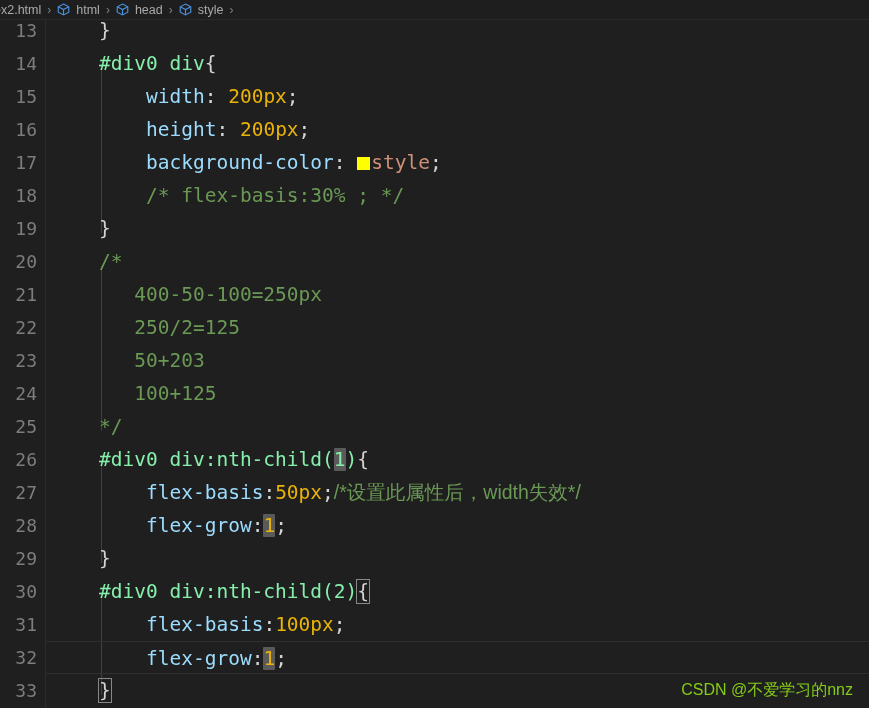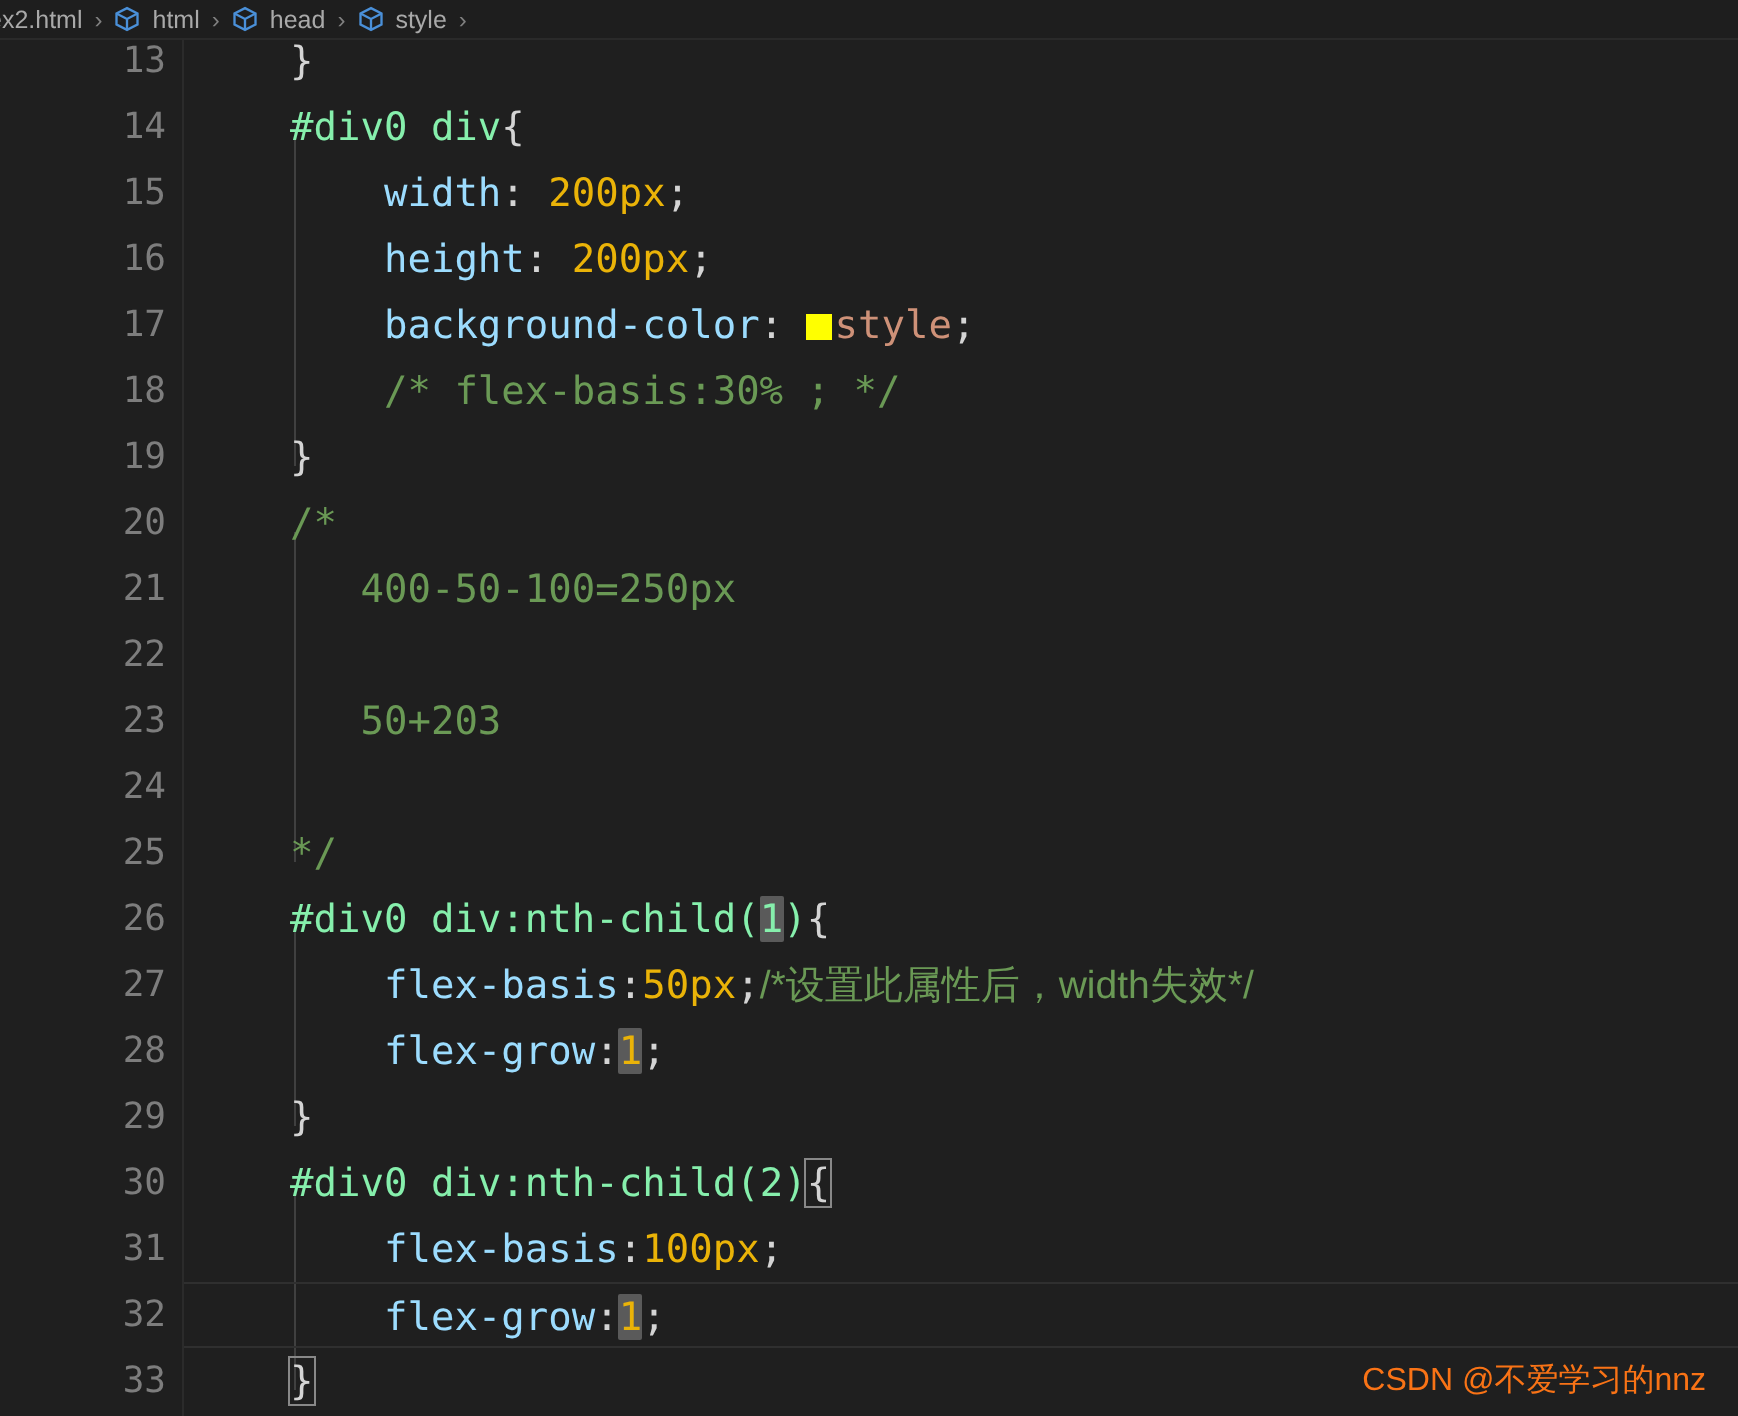--- a/index.html
+++ b/index.html
@@ -60,7 +60,6 @@
     height: 689px;
     background: #1f1f1f;
     overflow: hidden;
-    margin-left: 46px;
   }
   .gutter {
     position: absolute;

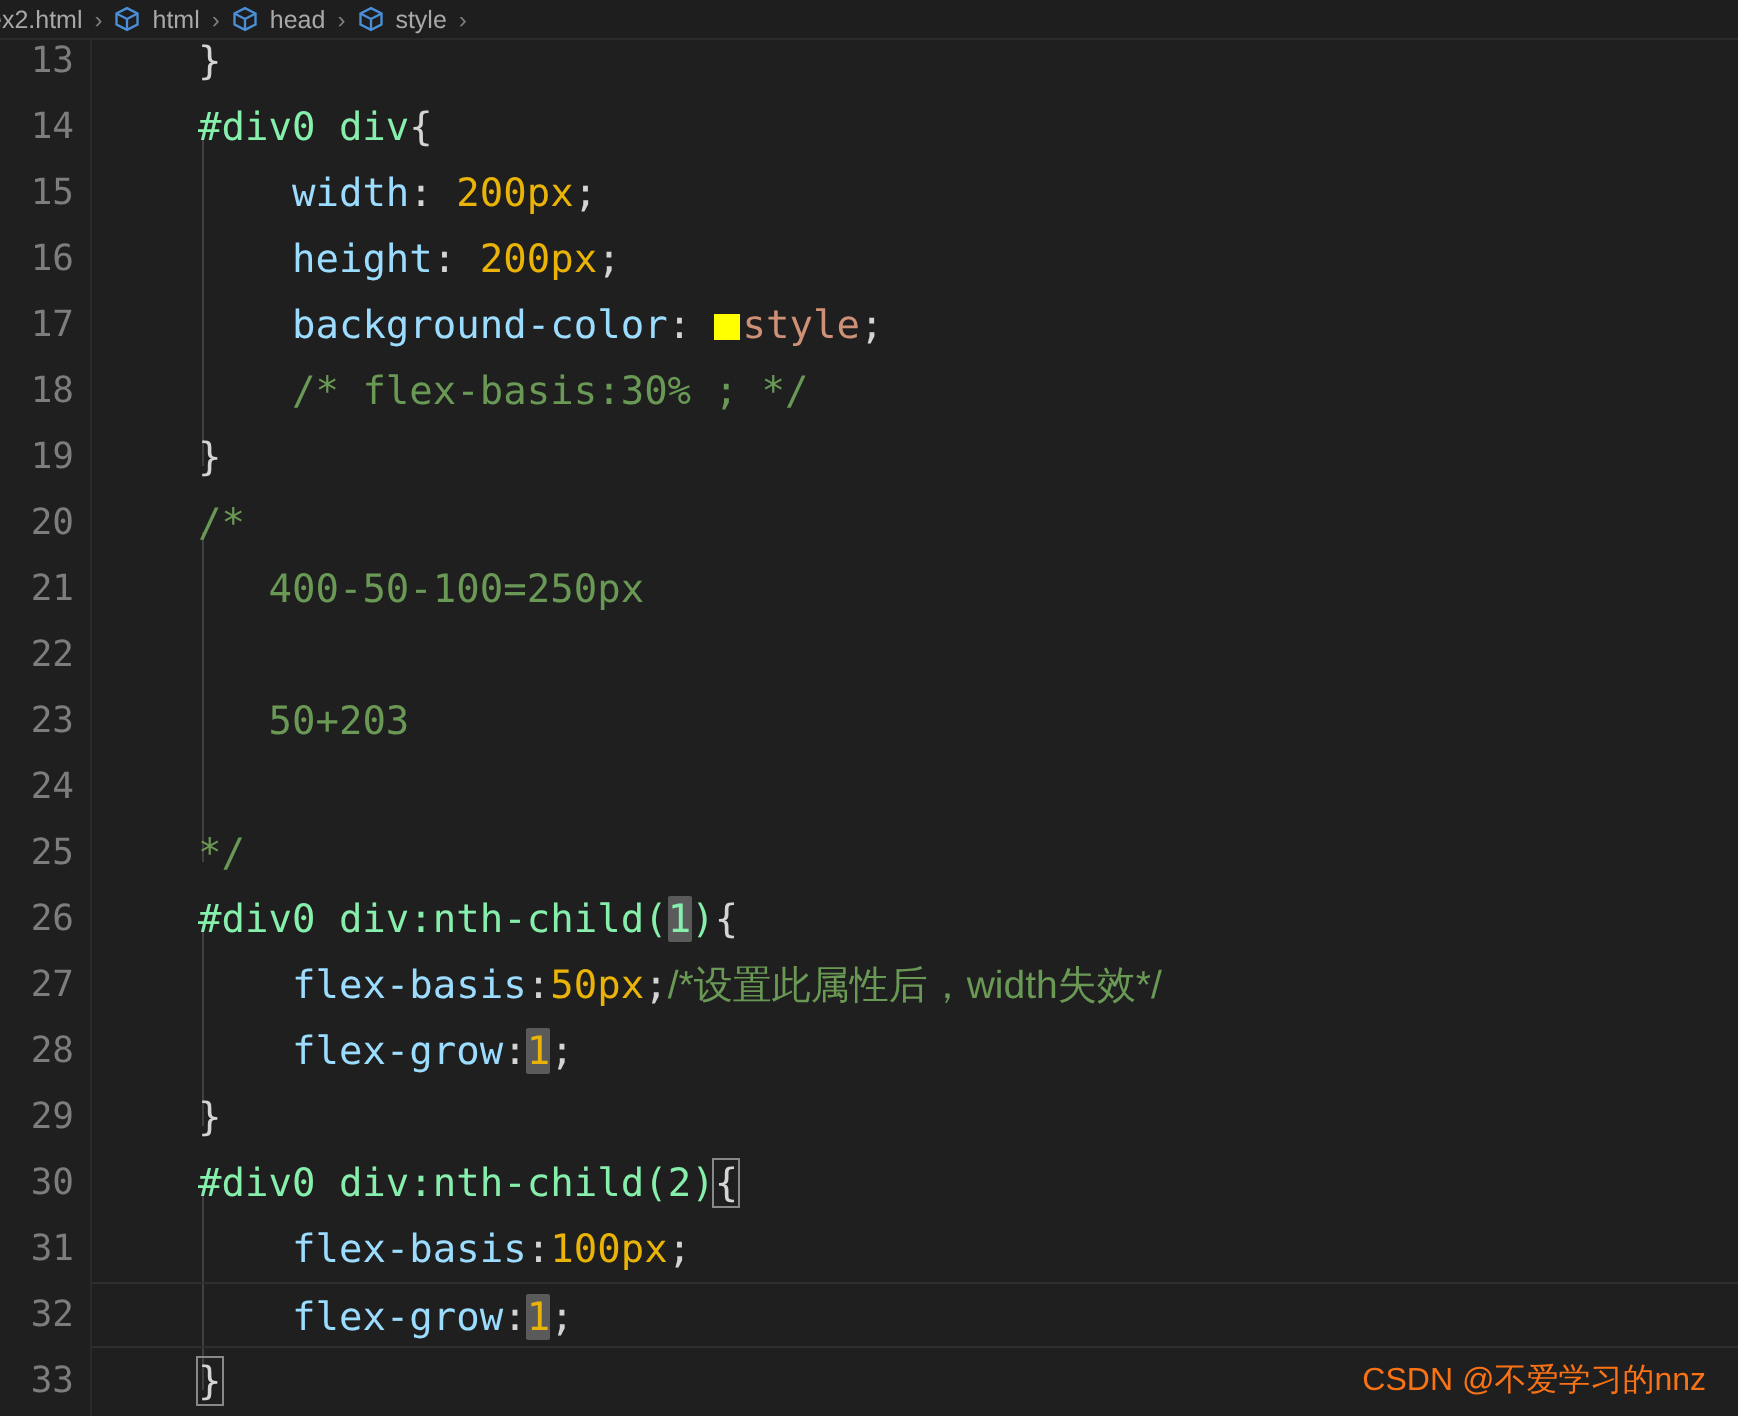--- a/index.html
+++ b/index.html
@@ -251,6 +251,7 @@
 
     <div class="line" style="top:258px">   <span class="t-comment">400-50-100=250px</span></div>
 
+    <div class="line" style="top:291px">   <span class="t-comment">250/2=125</span></div>
 
     <div class="line" style="top:324px">   <span class="t-comment">50+203</span></div>
 

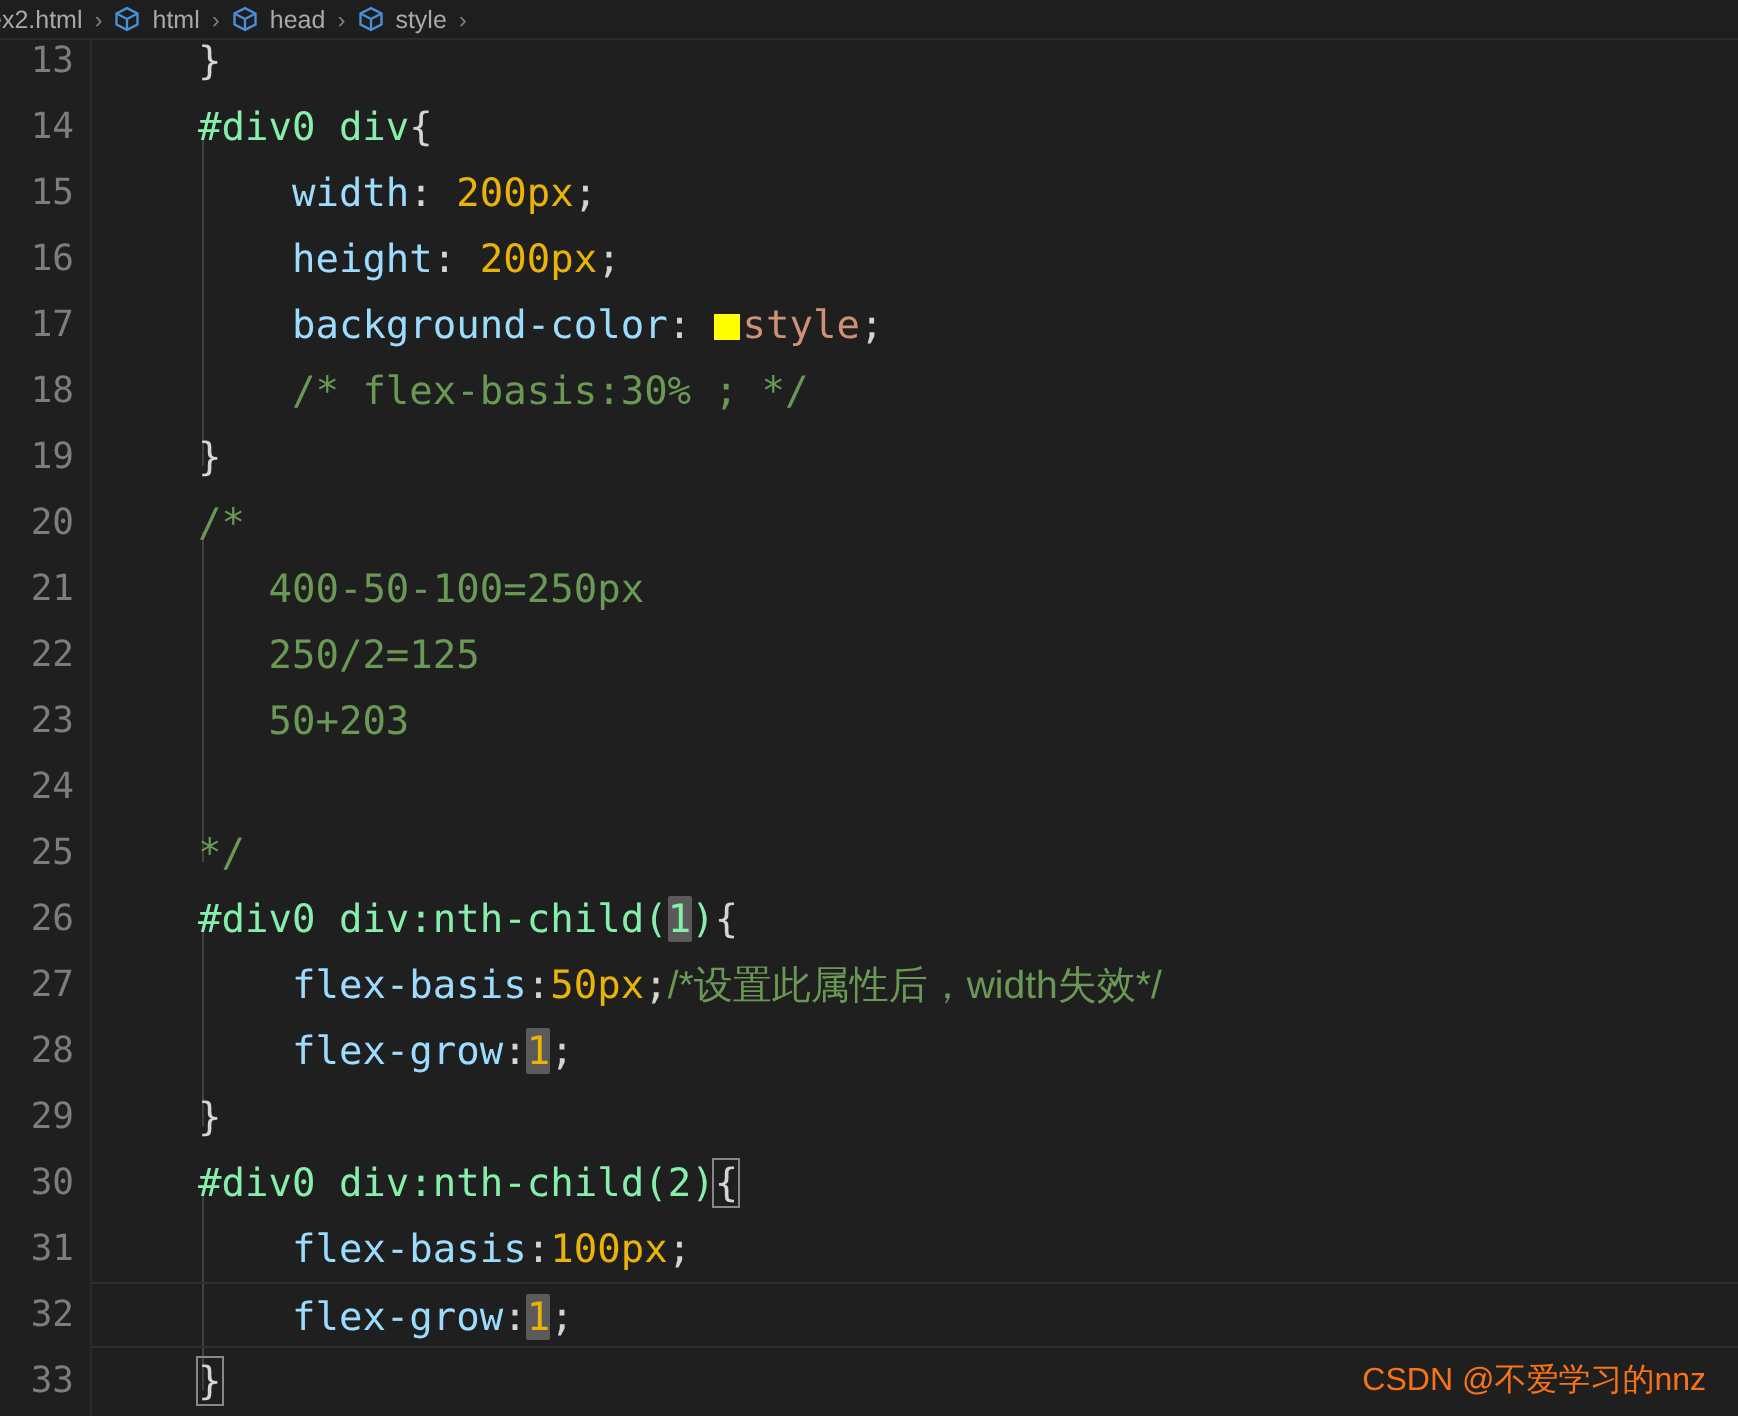--- a/index.html
+++ b/index.html
@@ -255,6 +255,7 @@
 
     <div class="line" style="top:324px">   <span class="t-comment">50+203</span></div>
 
+    <div class="line" style="top:357px">   <span class="t-comment">100+125</span></div>
 
     <div class="line" style="top:390px"><span class="t-comment">*/</span></div>
 

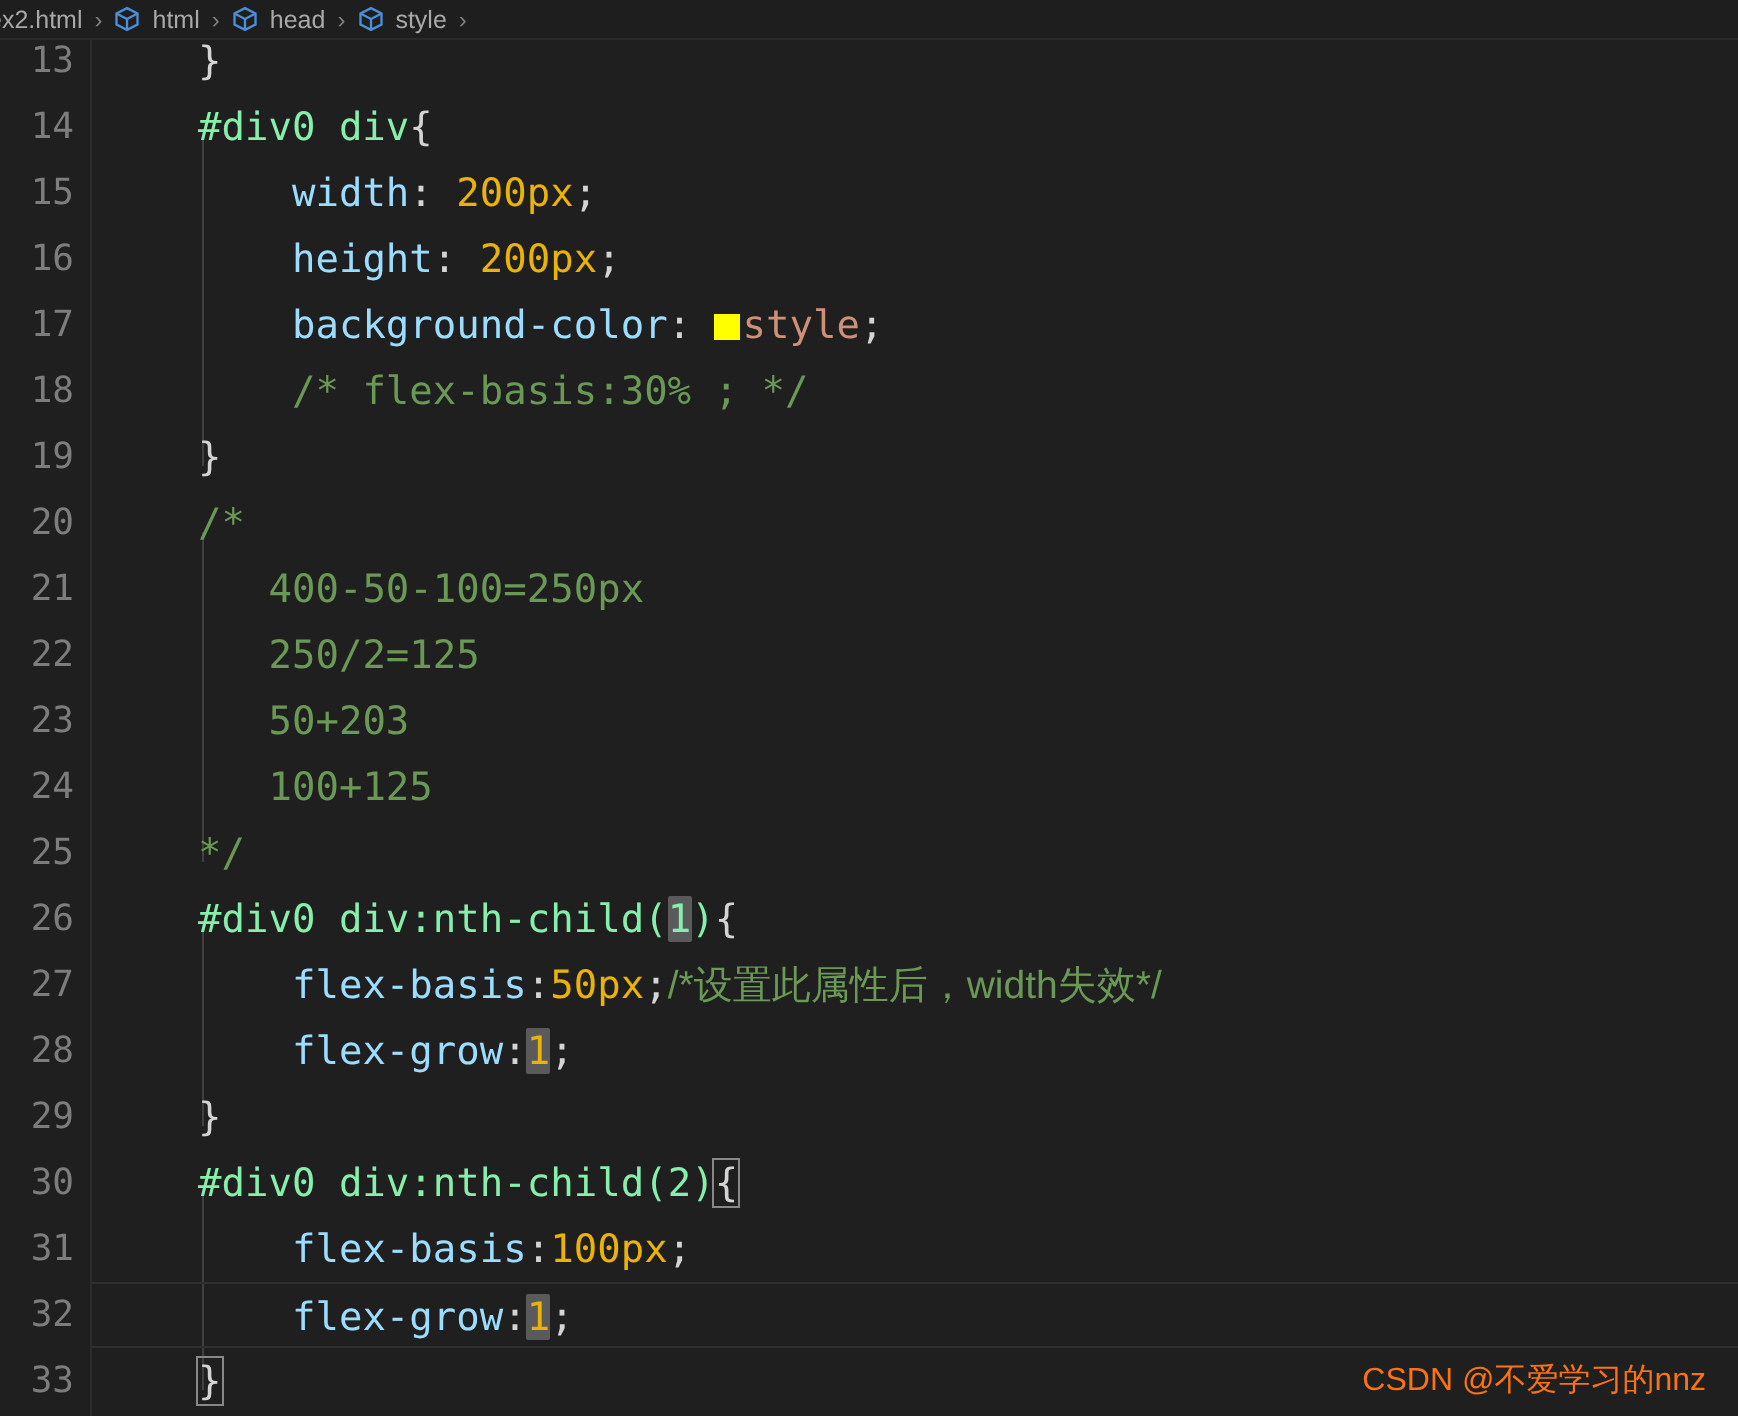--- a/index.html
+++ b/index.html
@@ -149,7 +149,7 @@
     bottom: 8px;
     font-family: "Liberation Sans", sans-serif;
     font-size: 16px;
-    color: #f97316;
+    color: #84cc16;
     white-space: nowrap;
     pointer-events: none;
   }

